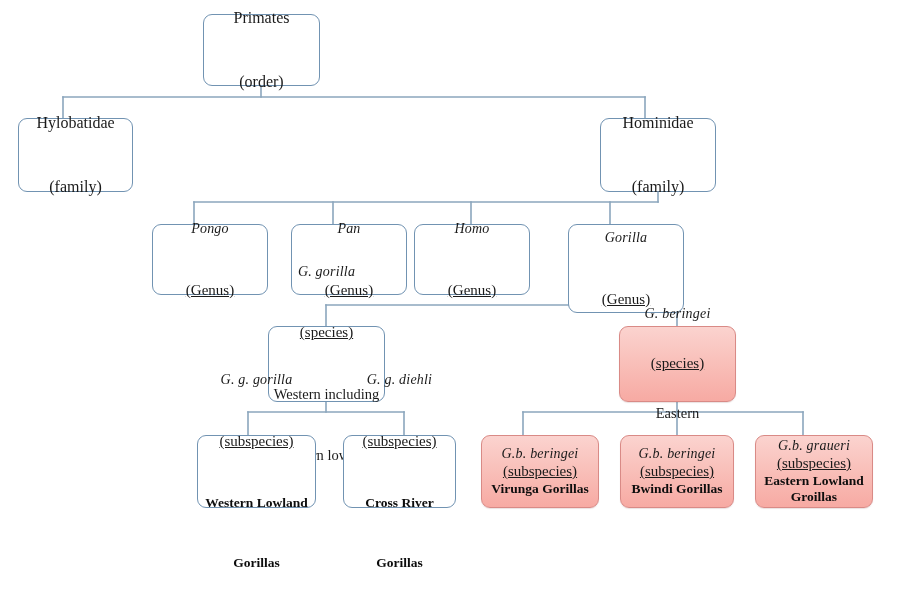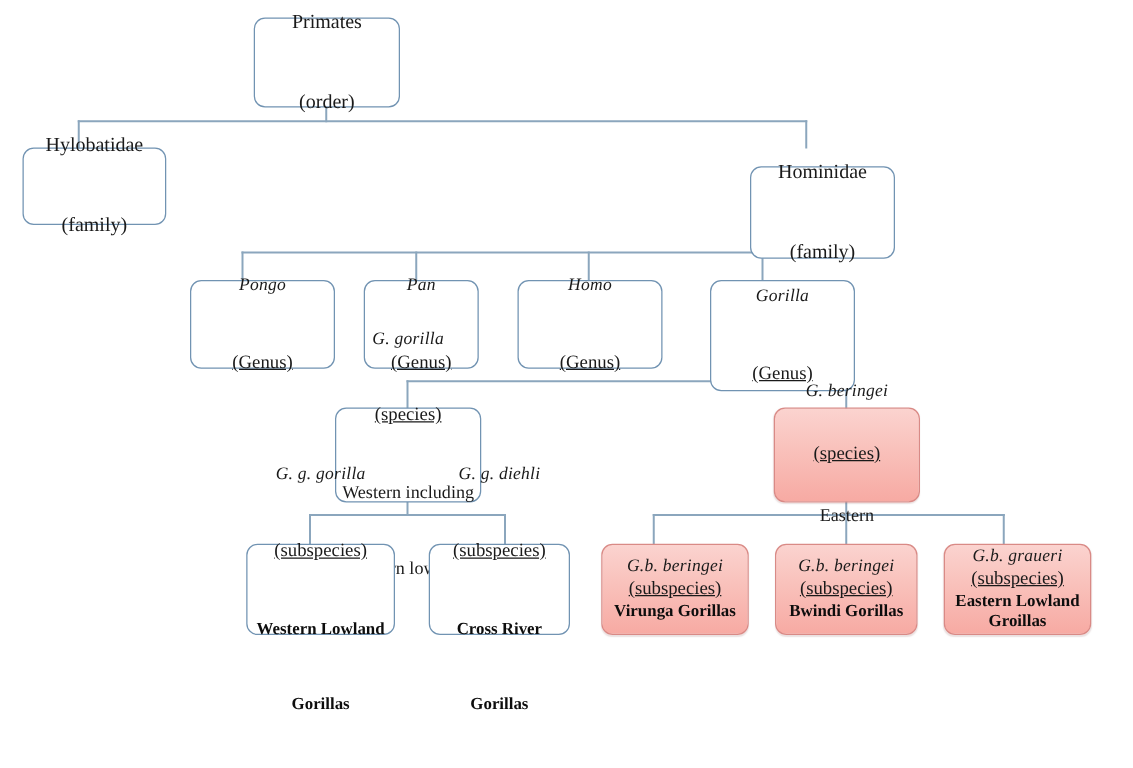--- a/index.html
+++ b/index.html
@@ -118,7 +118,7 @@
     <span class="ln big">(order)</span>
   </div>
 
-  <div class="node plain" style="left:18px; top:118px; width:115px; height:62px;font-family:Liberation Serif, serif;">
+  <div class="node plain" style="left:18px; top:118px; width:115px; height:74px;font-family:Liberation Serif, serif;">
     <span class="ln big">Hylobatidae</span>
     <span class="ln big">(family)</span>
   </div>

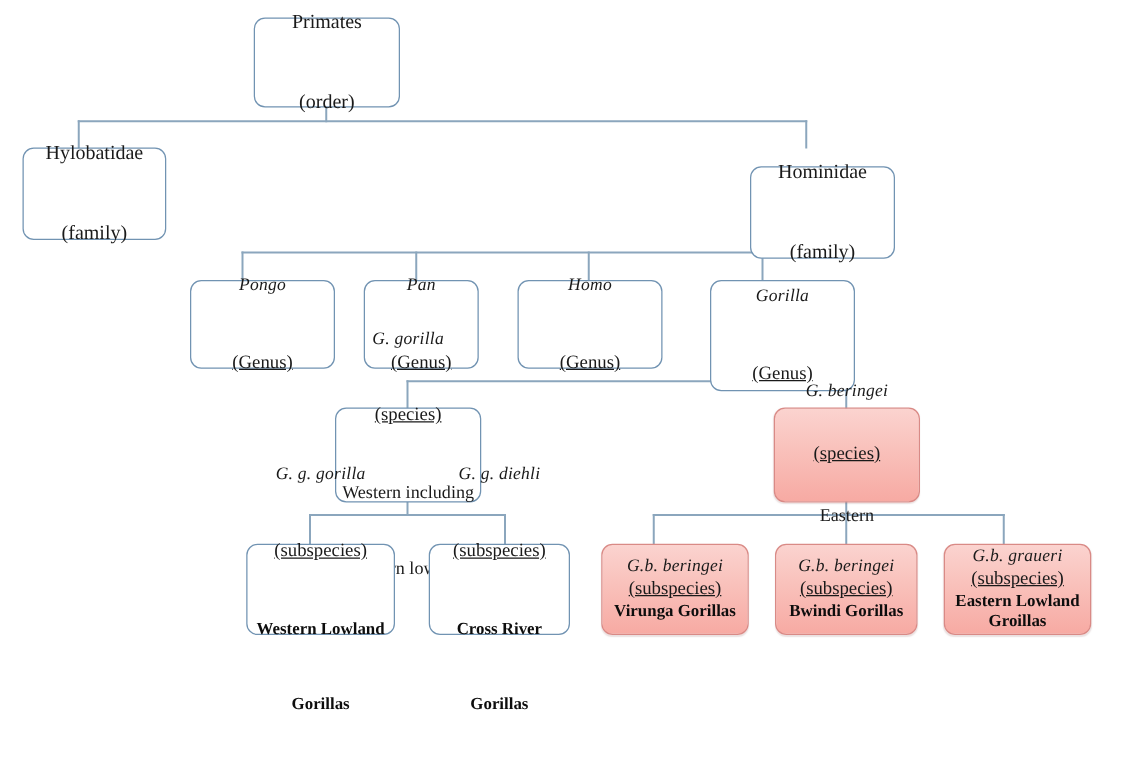--- a/index.html
+++ b/index.html
@@ -123,7 +123,7 @@
     <span class="ln big">(family)</span>
   </div>
 
-  <div class="node plain" style="left:600px; top:118px; width:116px; height:74px;margin-top:15px;">
+  <div class="node plain" style="left:600px; top:118px; width:116px; height:74px;">
     <span class="ln big">Hominidae</span>
     <span class="ln big">(family)</span>
   </div>

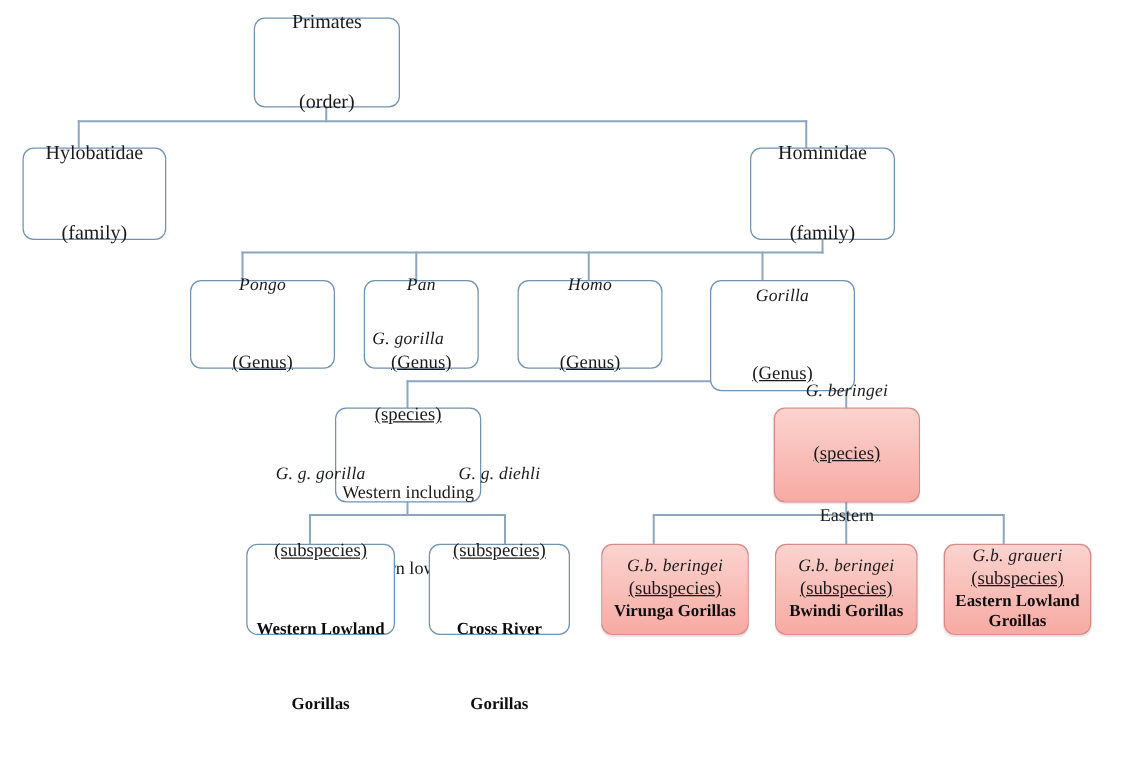--- a/index.html
+++ b/index.html
@@ -133,7 +133,7 @@
     <span class="ln rank">(Genus)</span>
   </div>
 
-  <div class="node plain" style="left:291px; top:224px; width:92px; height:71px;">
+  <div class="node plain" style="left:291px; top:224px; width:116px; height:71px;">
     <span class="ln sci">Pan</span>
     <span class="ln rank">(Genus)</span>
   </div>

